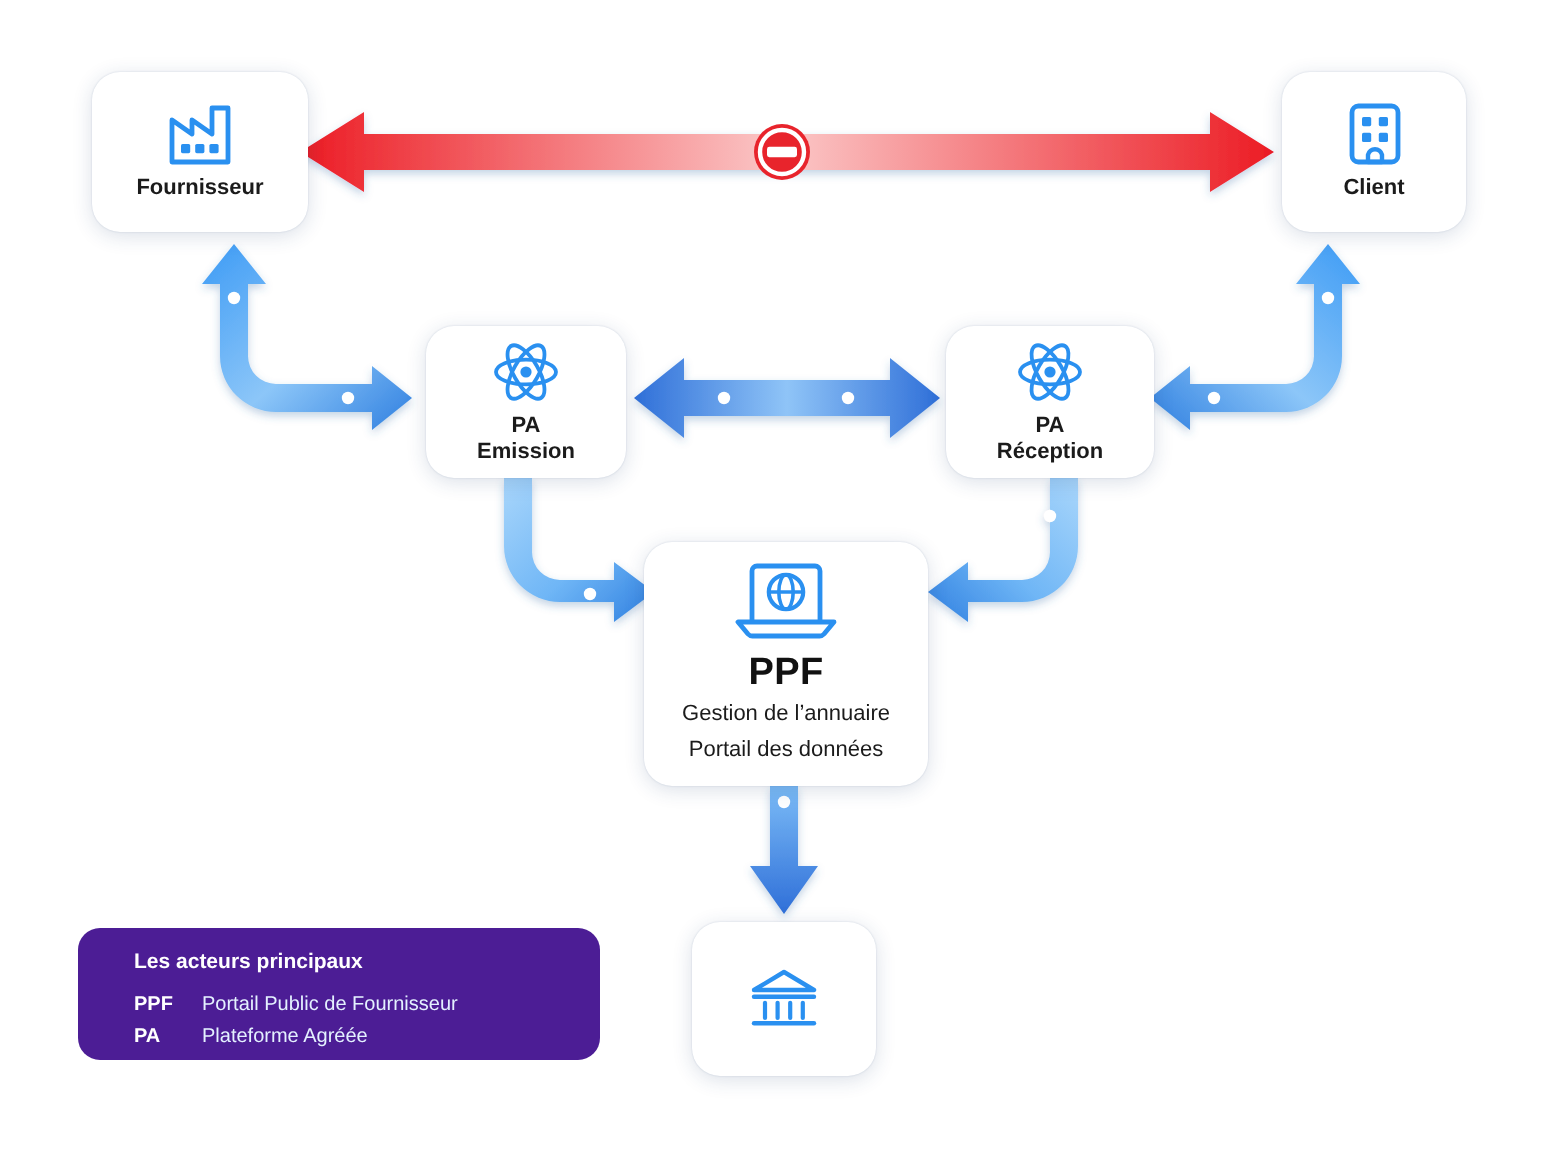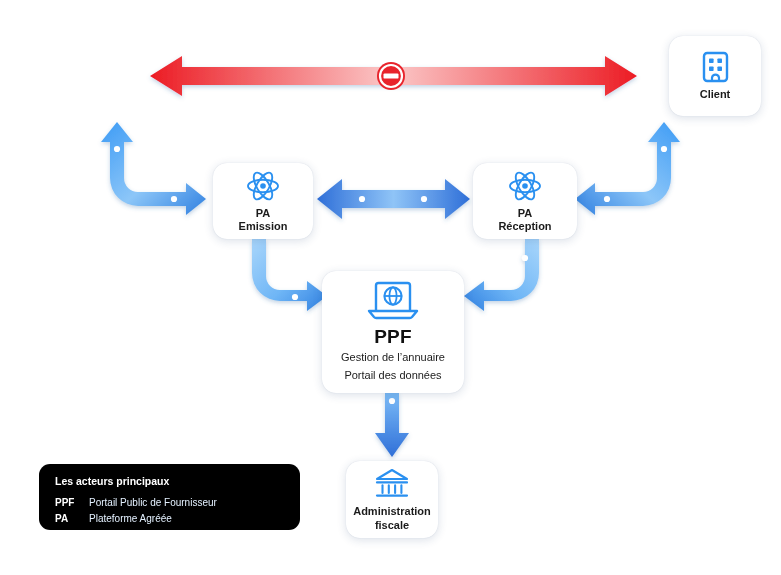--- a/index.html
+++ b/index.html
@@ -170,6 +170,17 @@
     </g>
   </svg>
 
+  <div class="node" id="node-fournisseur">
+    <span class="icon">
+      <svg width="36" height="34" viewBox="0 0 36 34">
+        <path d="M4,31 L4,10 L14,17 L14,10 L24,17 L24,4 L32,4 L32,31 Z" fill="none" stroke="#2a90f0" stroke-width="2.4" stroke-linejoin="round" stroke-linecap="round"></path>
+        <rect x="8.5" y="22" width="4.6" height="4.6" rx="0.8" fill="#2a90f0"></rect>
+        <rect x="15.6" y="22" width="4.6" height="4.6" rx="0.8" fill="#2a90f0"></rect>
+        <rect x="22.7" y="22" width="4.6" height="4.6" rx="0.8" fill="#2a90f0"></rect>
+      </svg>
+    </span>
+    <div class="label">Fournisseur</div>
+  </div>
 
   <div class="node" id="node-client">
     <span class="icon">

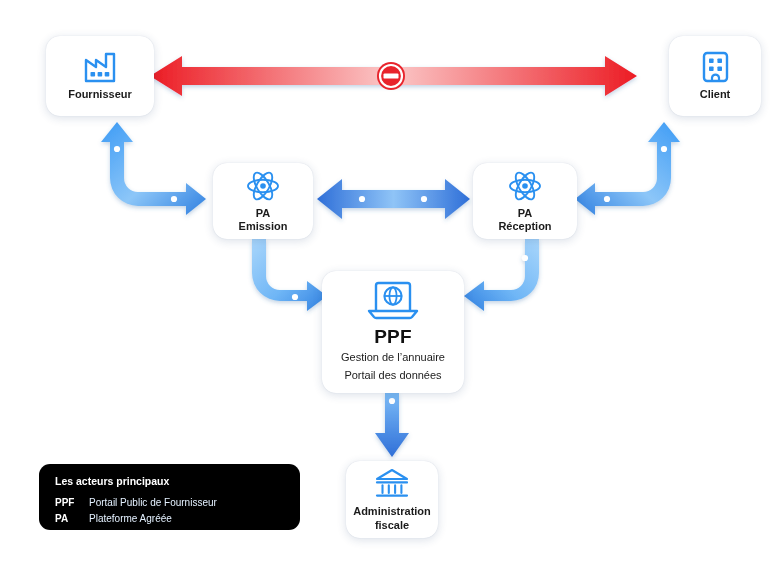--- a/index.html
+++ b/index.html
@@ -39,7 +39,7 @@
   .node .icon { line-height: 0; }
 
   #node-fournisseur { left: 46px;  top: 36px;  width: 108px; height: 80px; }
-  #node-client      { left: 641px; top: 36px;  width: 92px;  height: 80px; margin-left: 28px; }
+  #node-client      { left: 641px; top: 36px;  width: 92px;  height: 80px; }
   #node-pa-emission { left: 213px; top: 163px; width: 100px; height: 76px; }
   #node-pa-reception{ left: 473px; top: 163px; width: 104px; height: 76px; }
   #node-ppf         { left: 322px; top: 271px; width: 142px; height: 122px; }

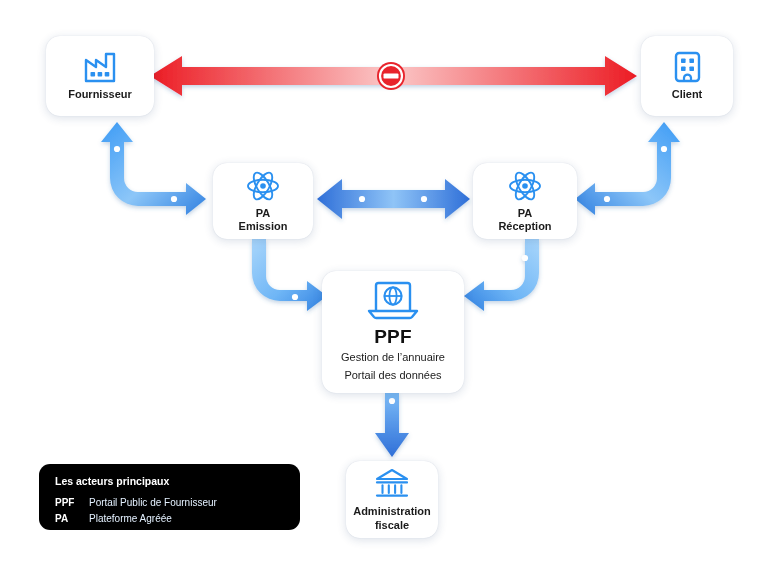--- a/index.html
+++ b/index.html
@@ -57,9 +57,9 @@
     position: absolute;
     left: 39px; top: 464px;
     width: 261px; height: 66px;
-    background: #000000;
+    background: #4c1d95;
     border-radius: 11px;
-    padding: 11px 16px 0 16px;
+    padding: 11px 16px 0 28px;
     box-sizing: border-box;
     z-index: 6;
   }

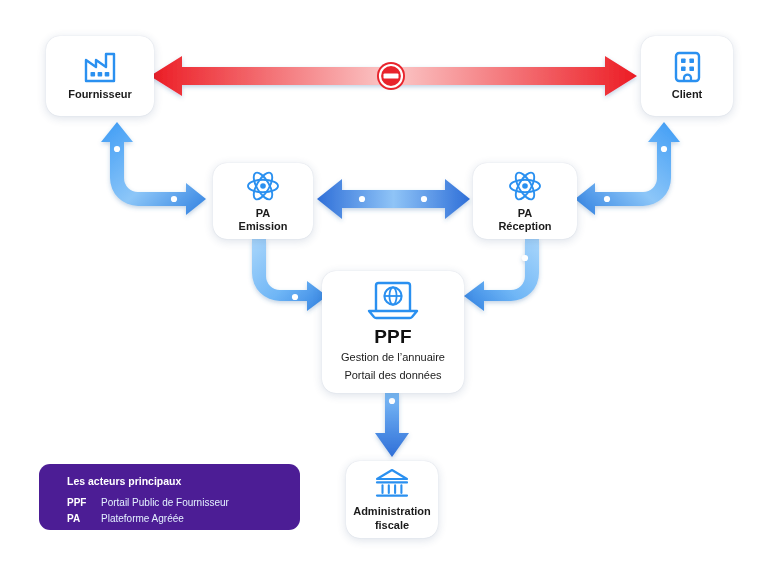--- a/index.html
+++ b/index.html
@@ -249,8 +249,6 @@
         <line x1="4" y1="28.6" x2="34" y2="28.6" stroke="#2a90f0" stroke-width="2.2" stroke-linecap="round"></line>
       </svg>
     </span>
-    <div class="label">Administration
-fiscale</div>
   </div>
 
   <div id="legend">

